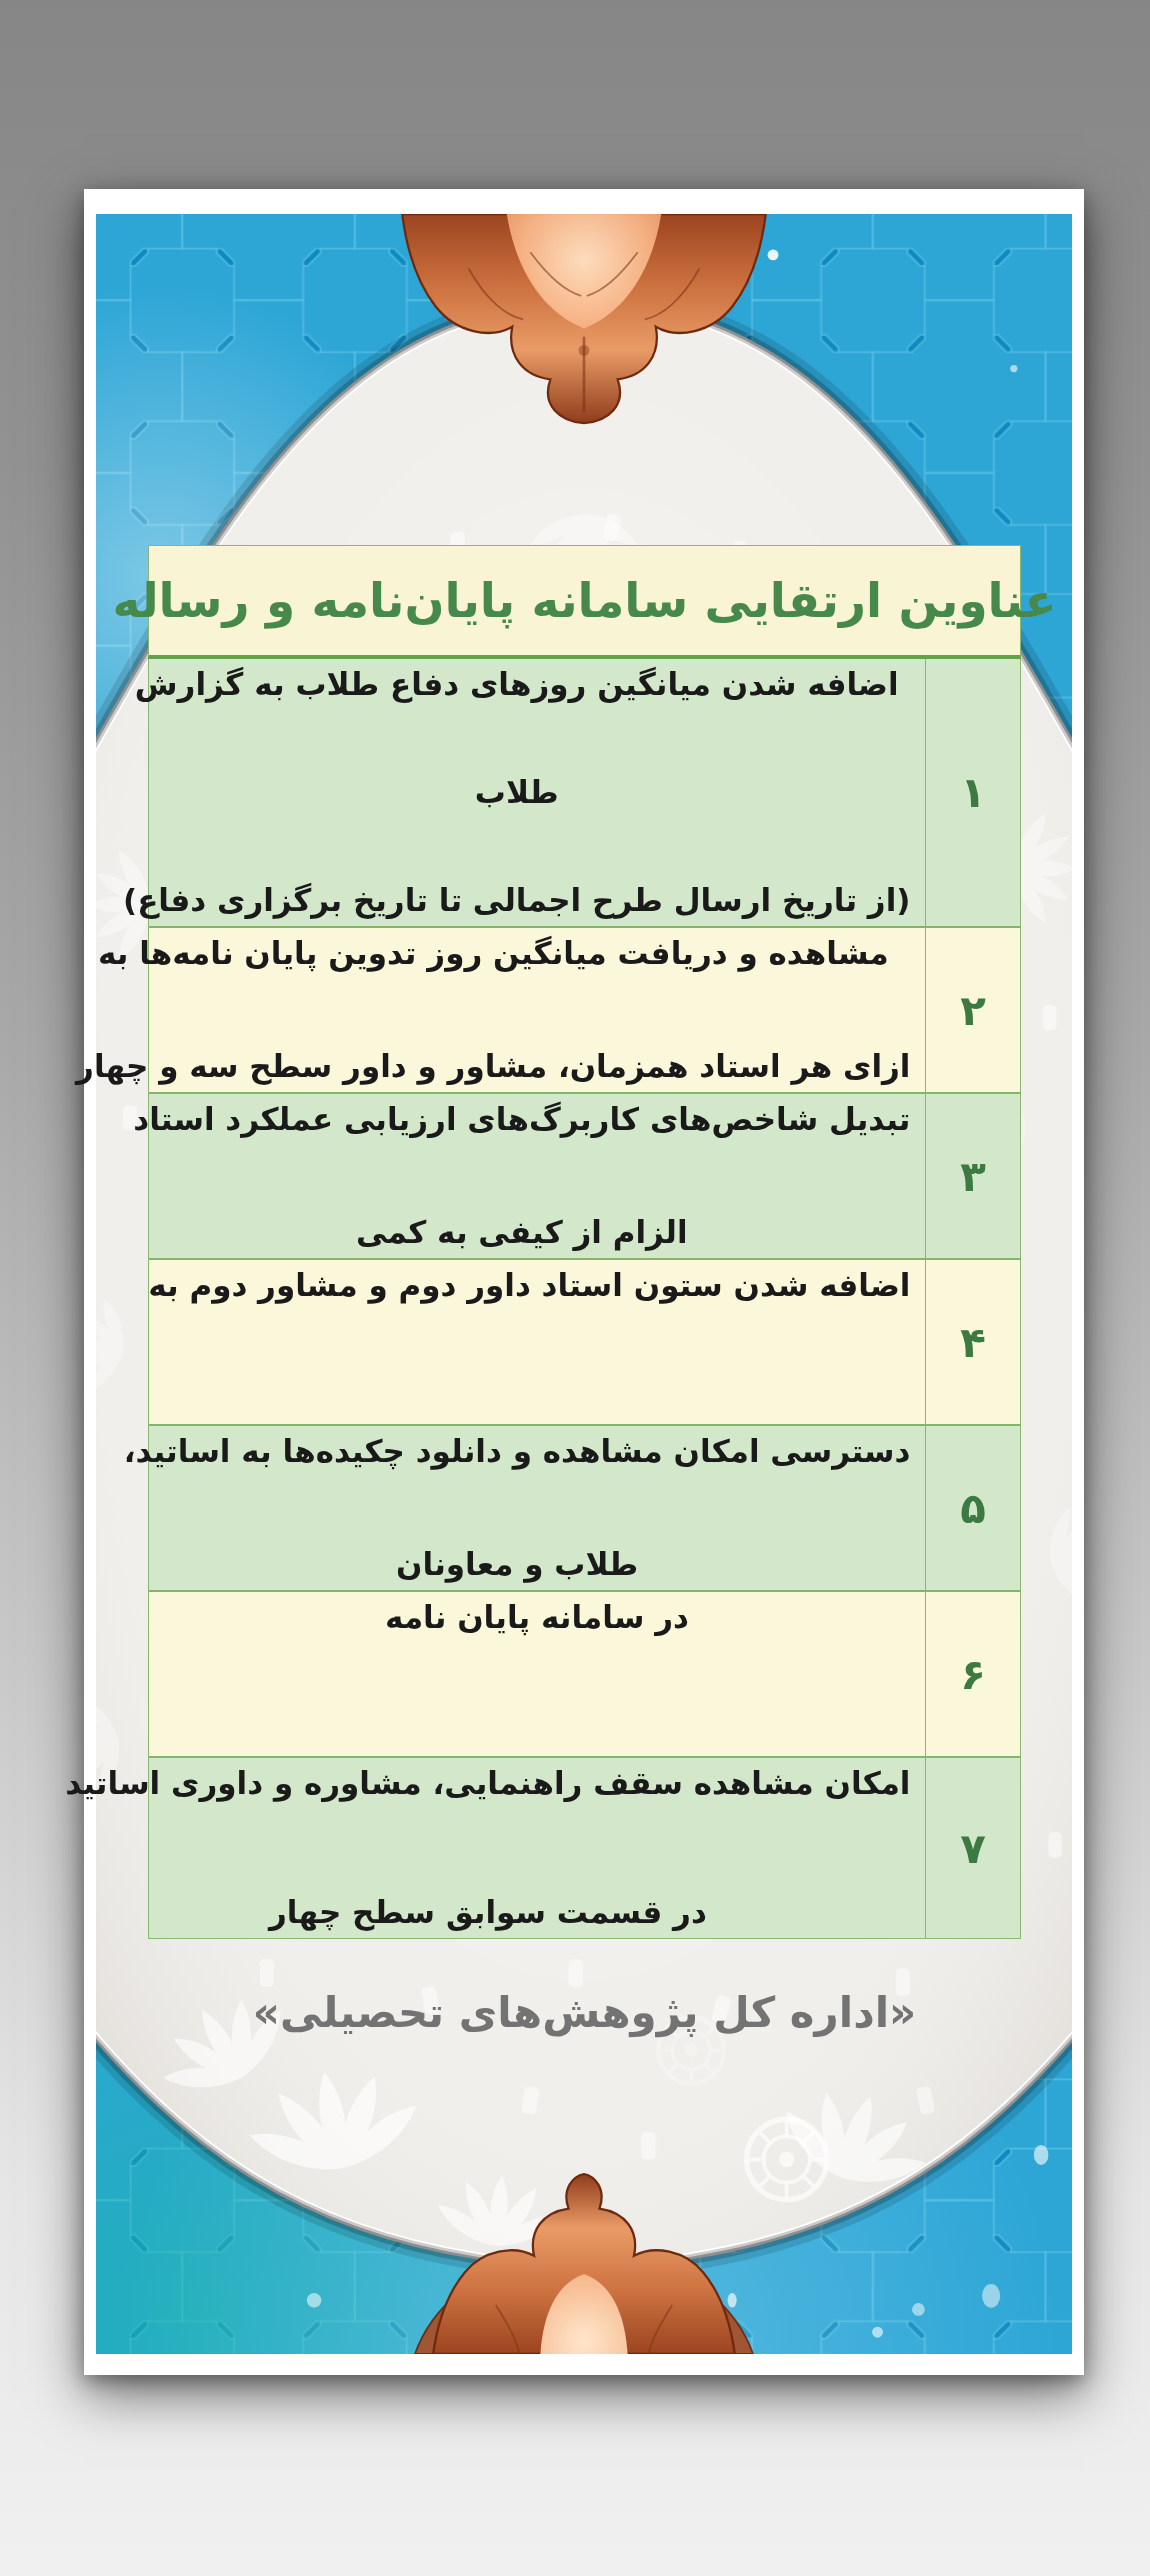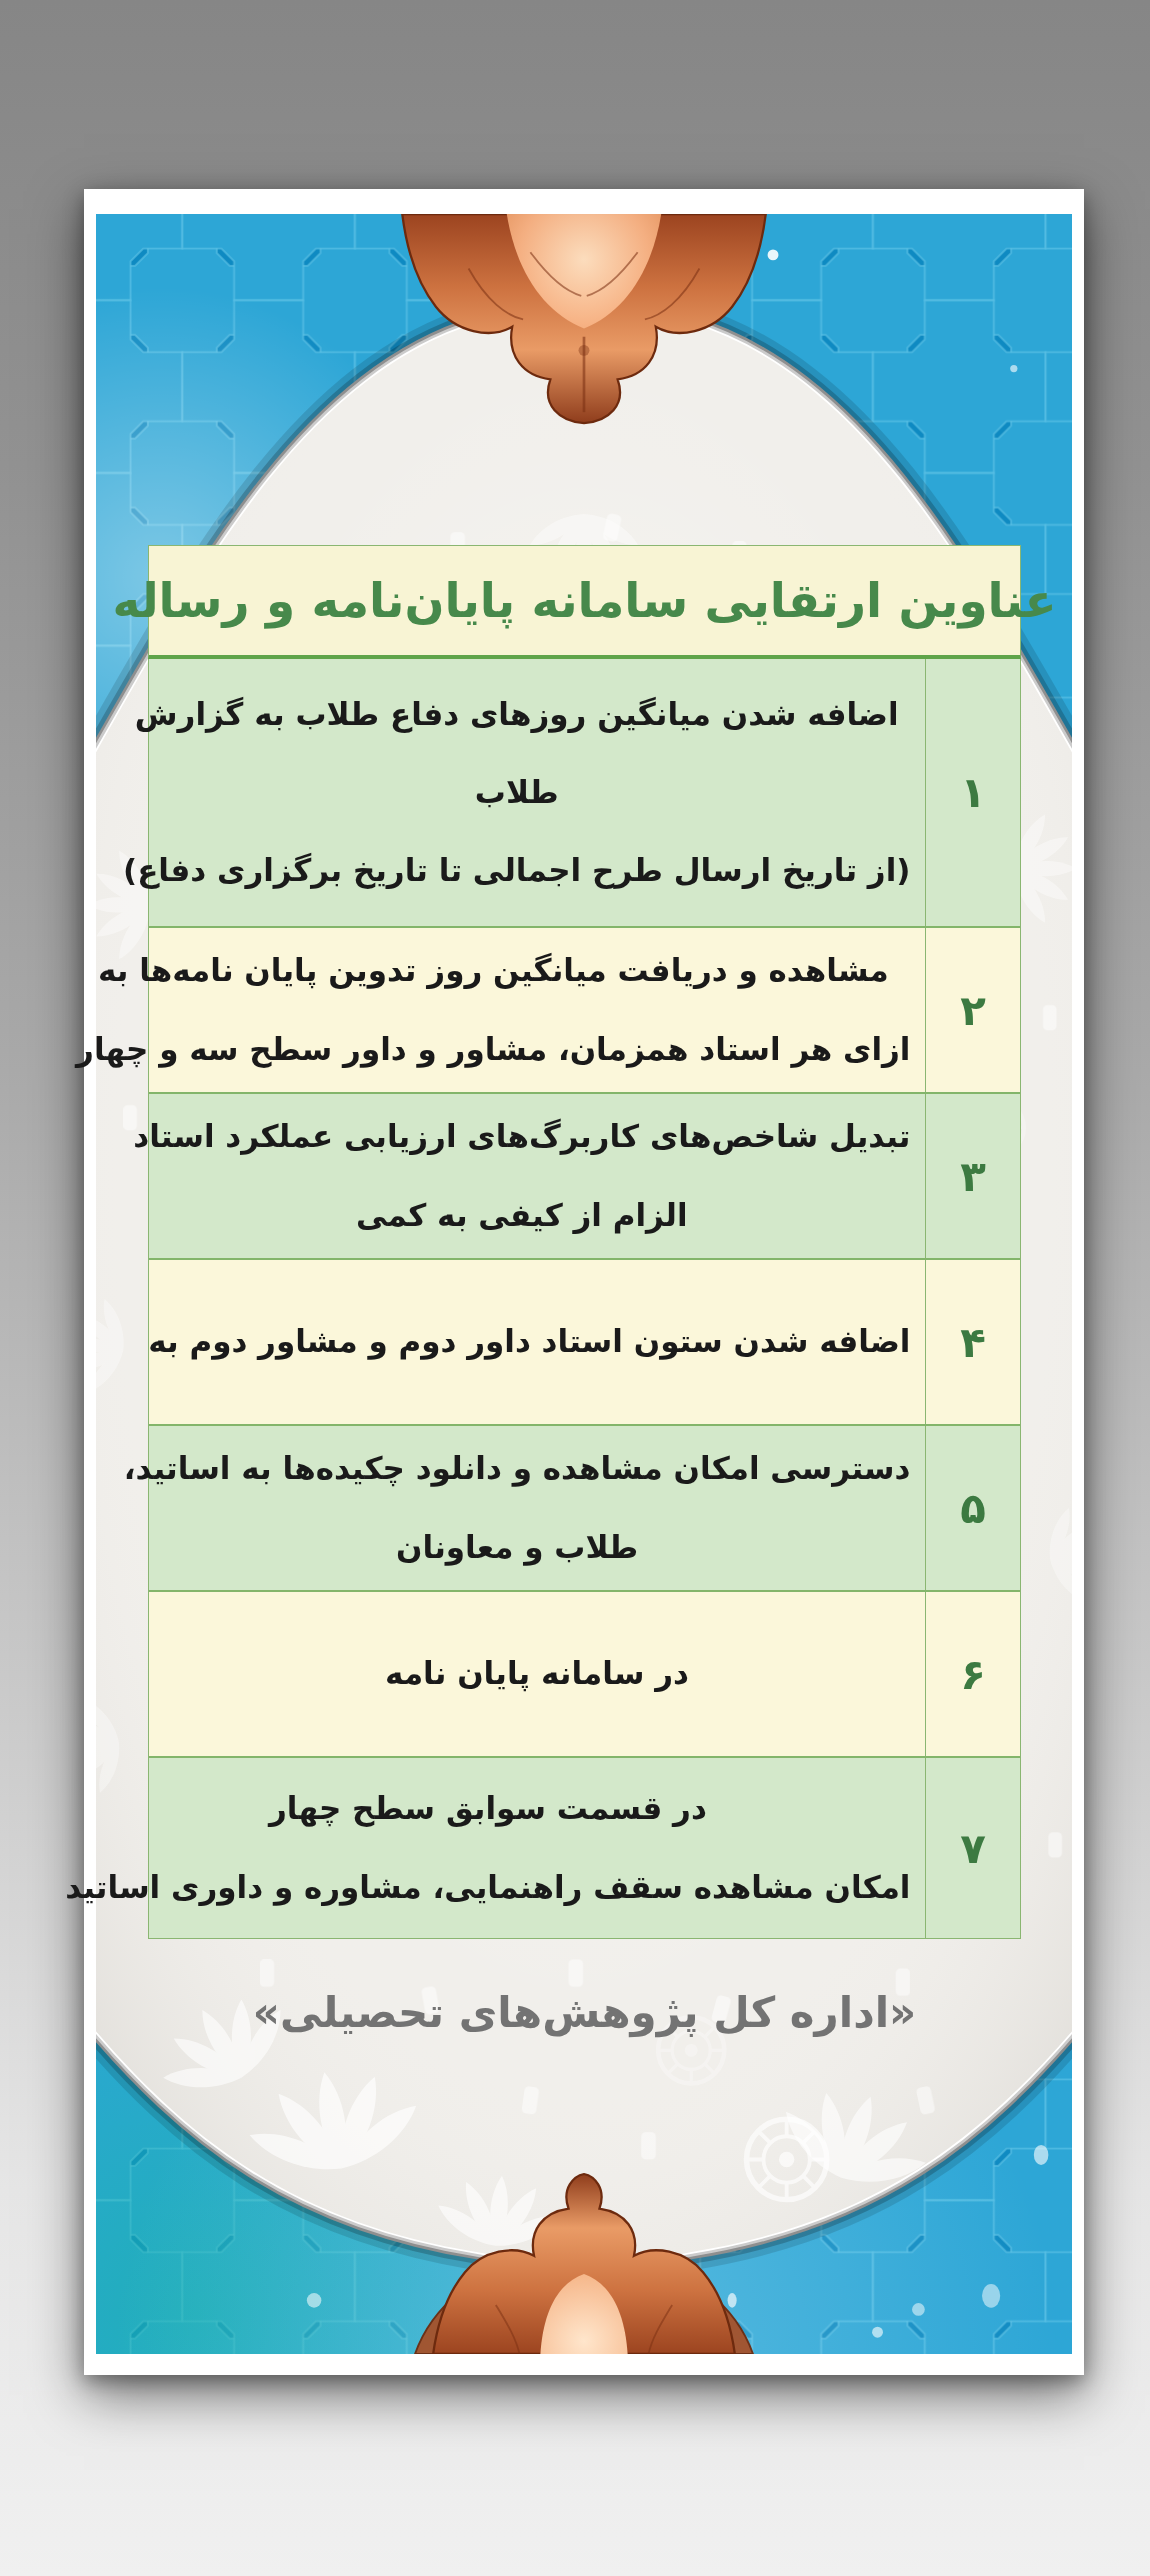--- a/index.html
+++ b/index.html
@@ -42,8 +42,8 @@
   }
   .cell-text{
     flex:1 1 auto;display:flex;flex-direction:column;
-    justify-content:center;align-items:center;
-    padding:7.3px 14.5px;box-sizing:border-box;gap:41px;
+    justify-content:space-between;align-items:center;
+    padding:7.3px 14.5px;box-sizing:border-box;
   }
   .line{font-size:31px;font-weight:bold;color:#1a1a1a;white-space:nowrap;line-height:1.2;}
   .footer{

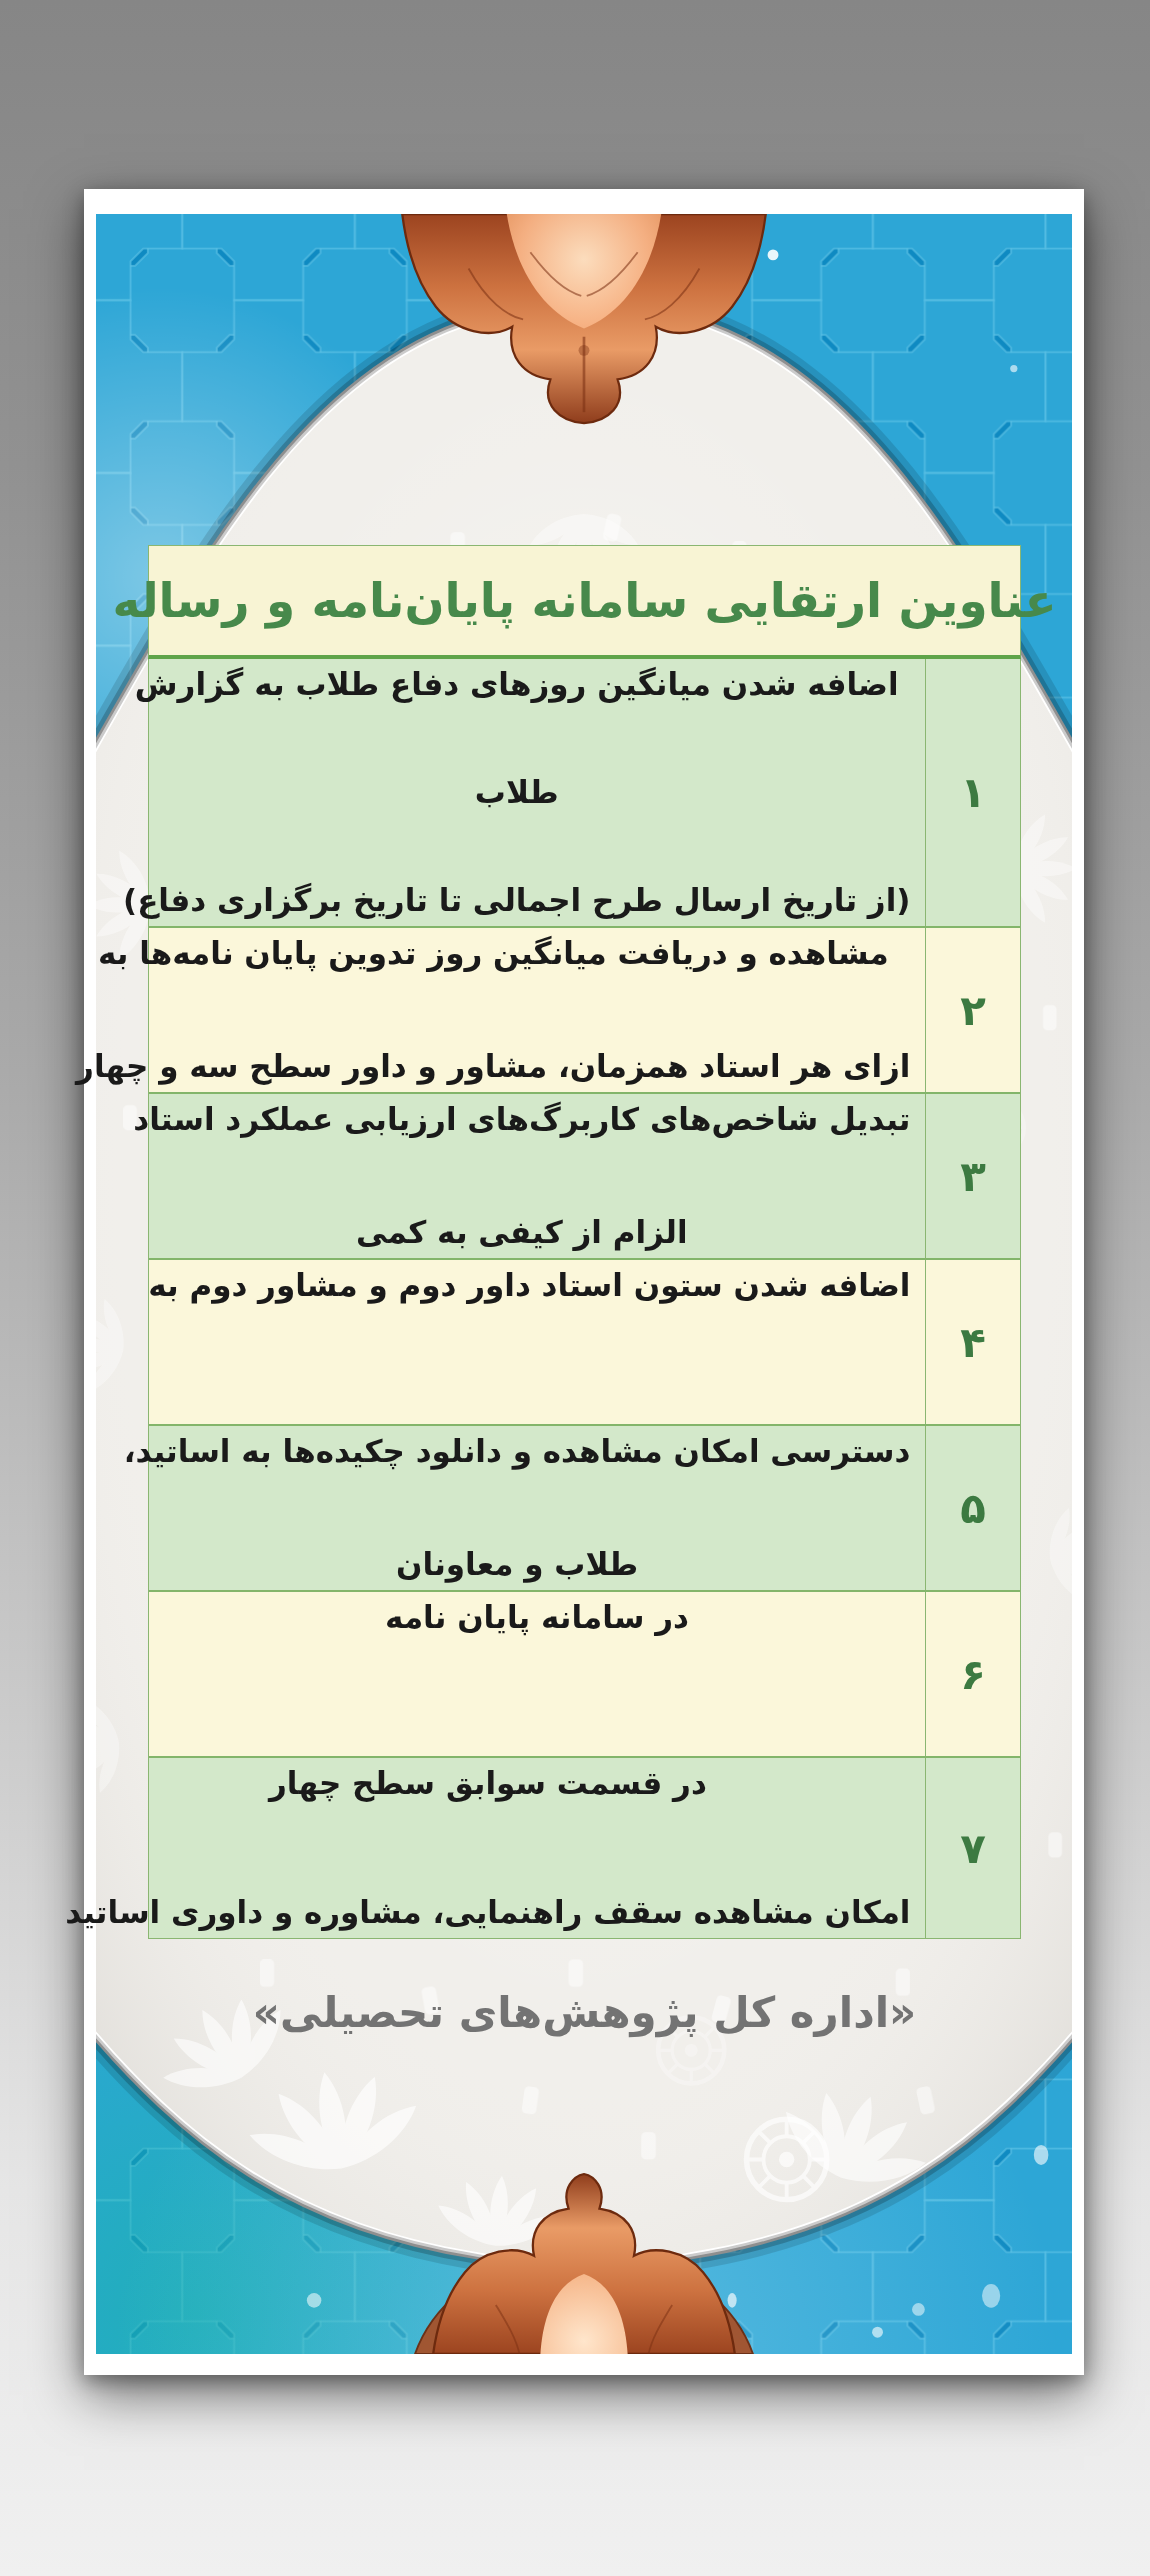--- a/index.html
+++ b/index.html
@@ -316,8 +316,8 @@
         <div class="trow row-green h7">
           <div class="cell-num">۷</div>
           <div class="cell-text">
+            <div class="line">امکان مشاهده سقف راهنمایی، مشاوره و داوری اساتید</div>
             <div class="line">در قسمت سوابق سطح چهار</div>
-            <div class="line">امکان مشاهده سقف راهنمایی، مشاوره و داوری اساتید</div>
           </div>
         </div>
 

